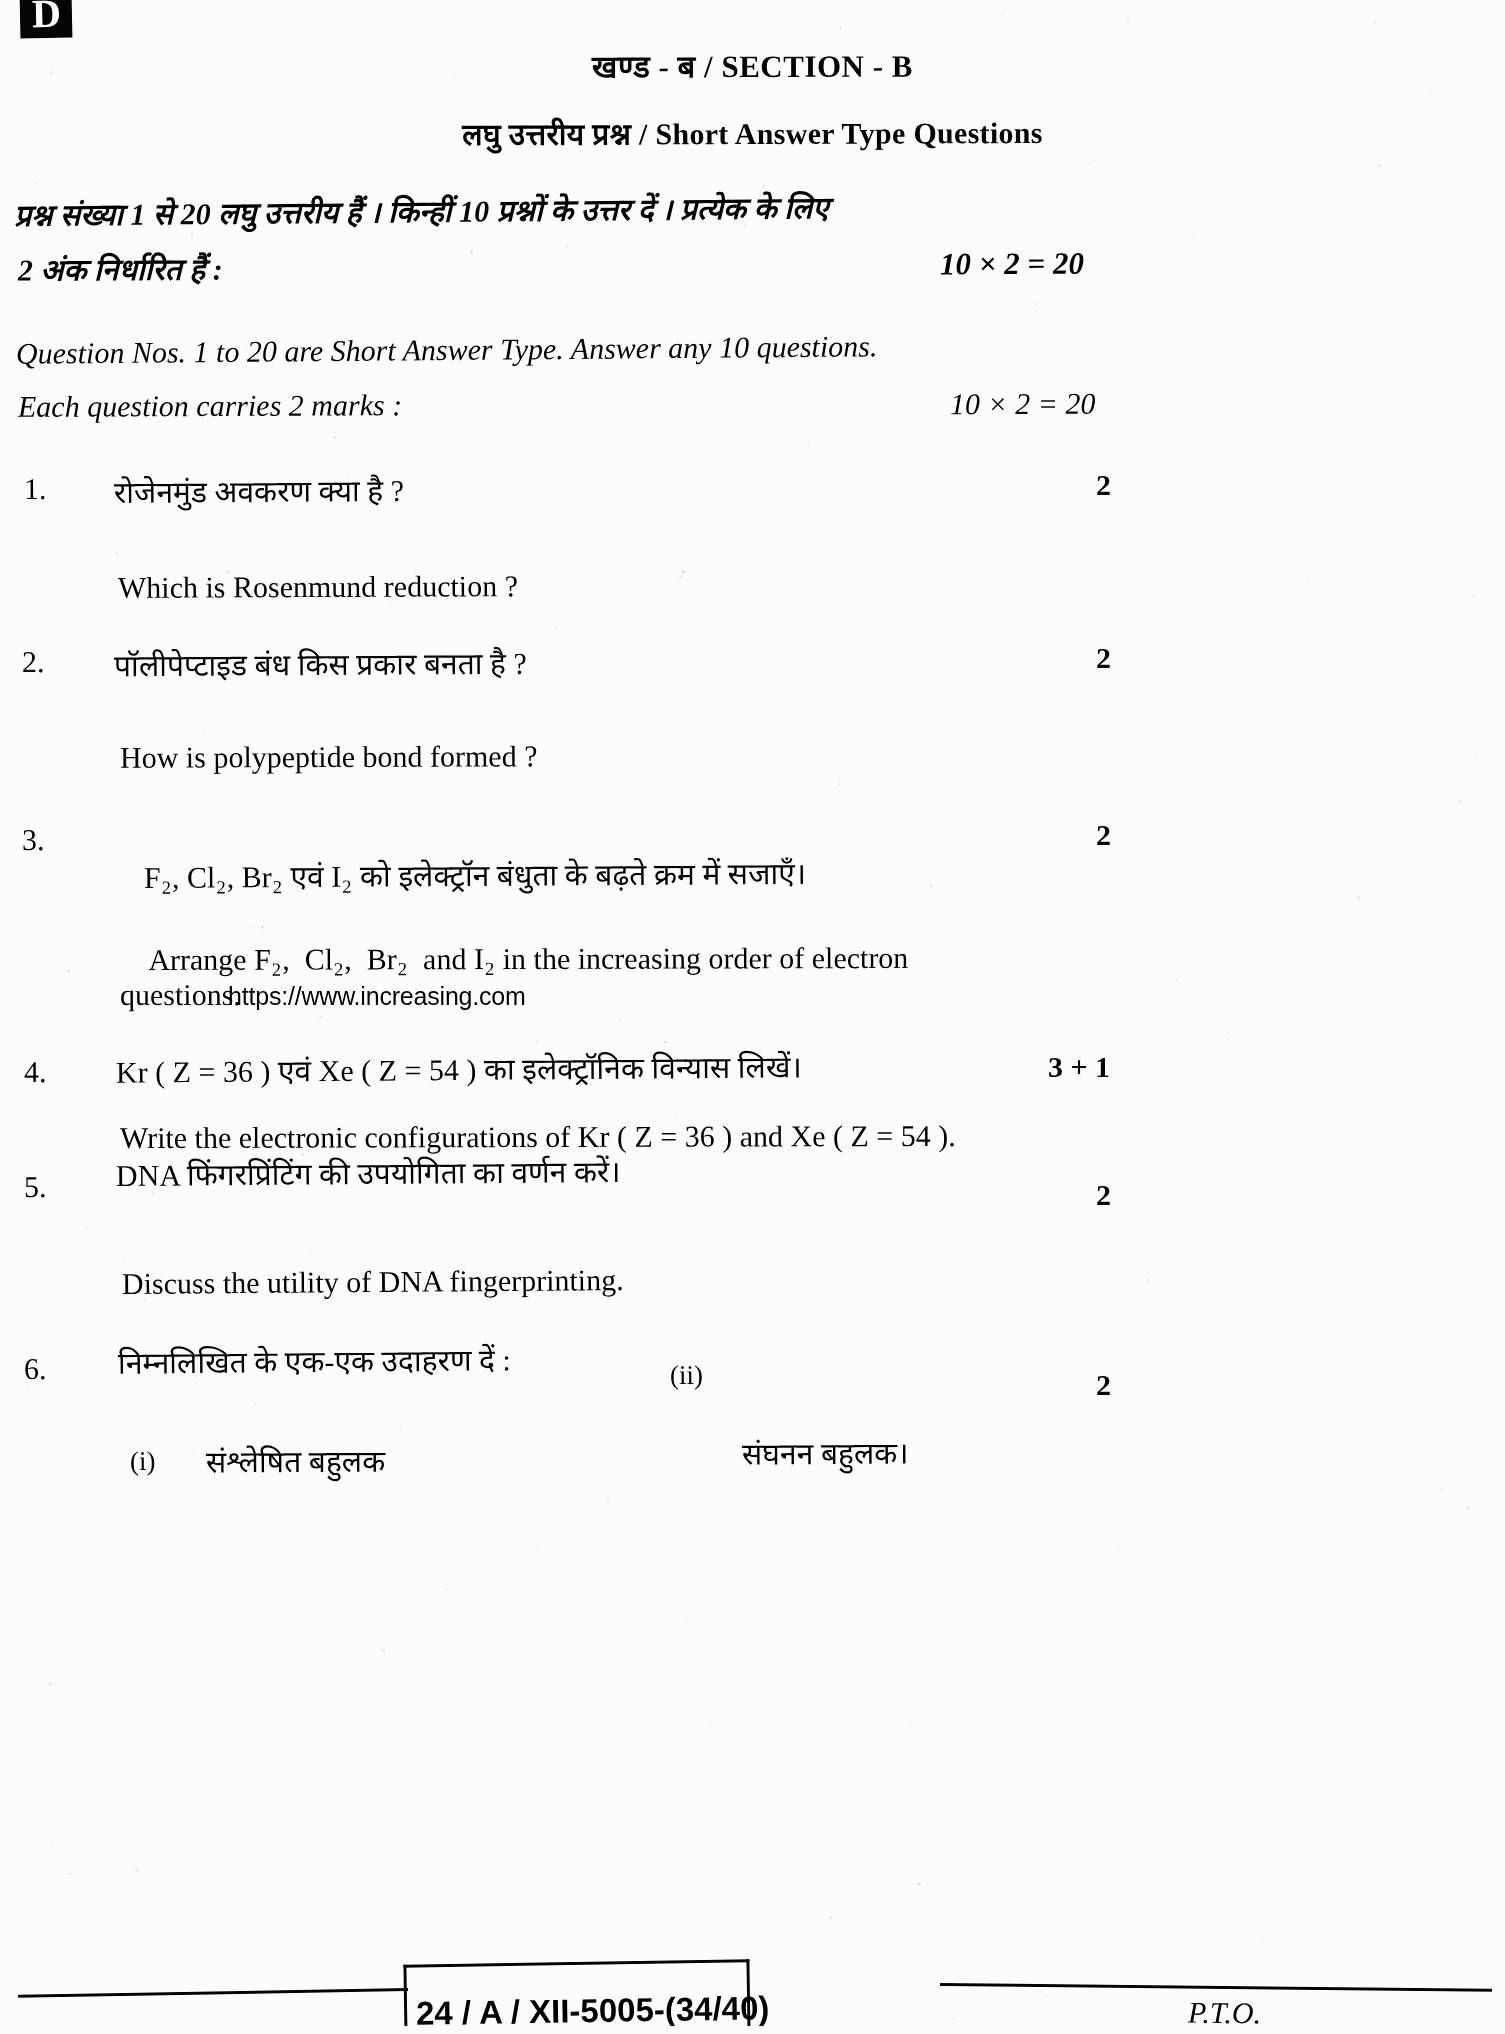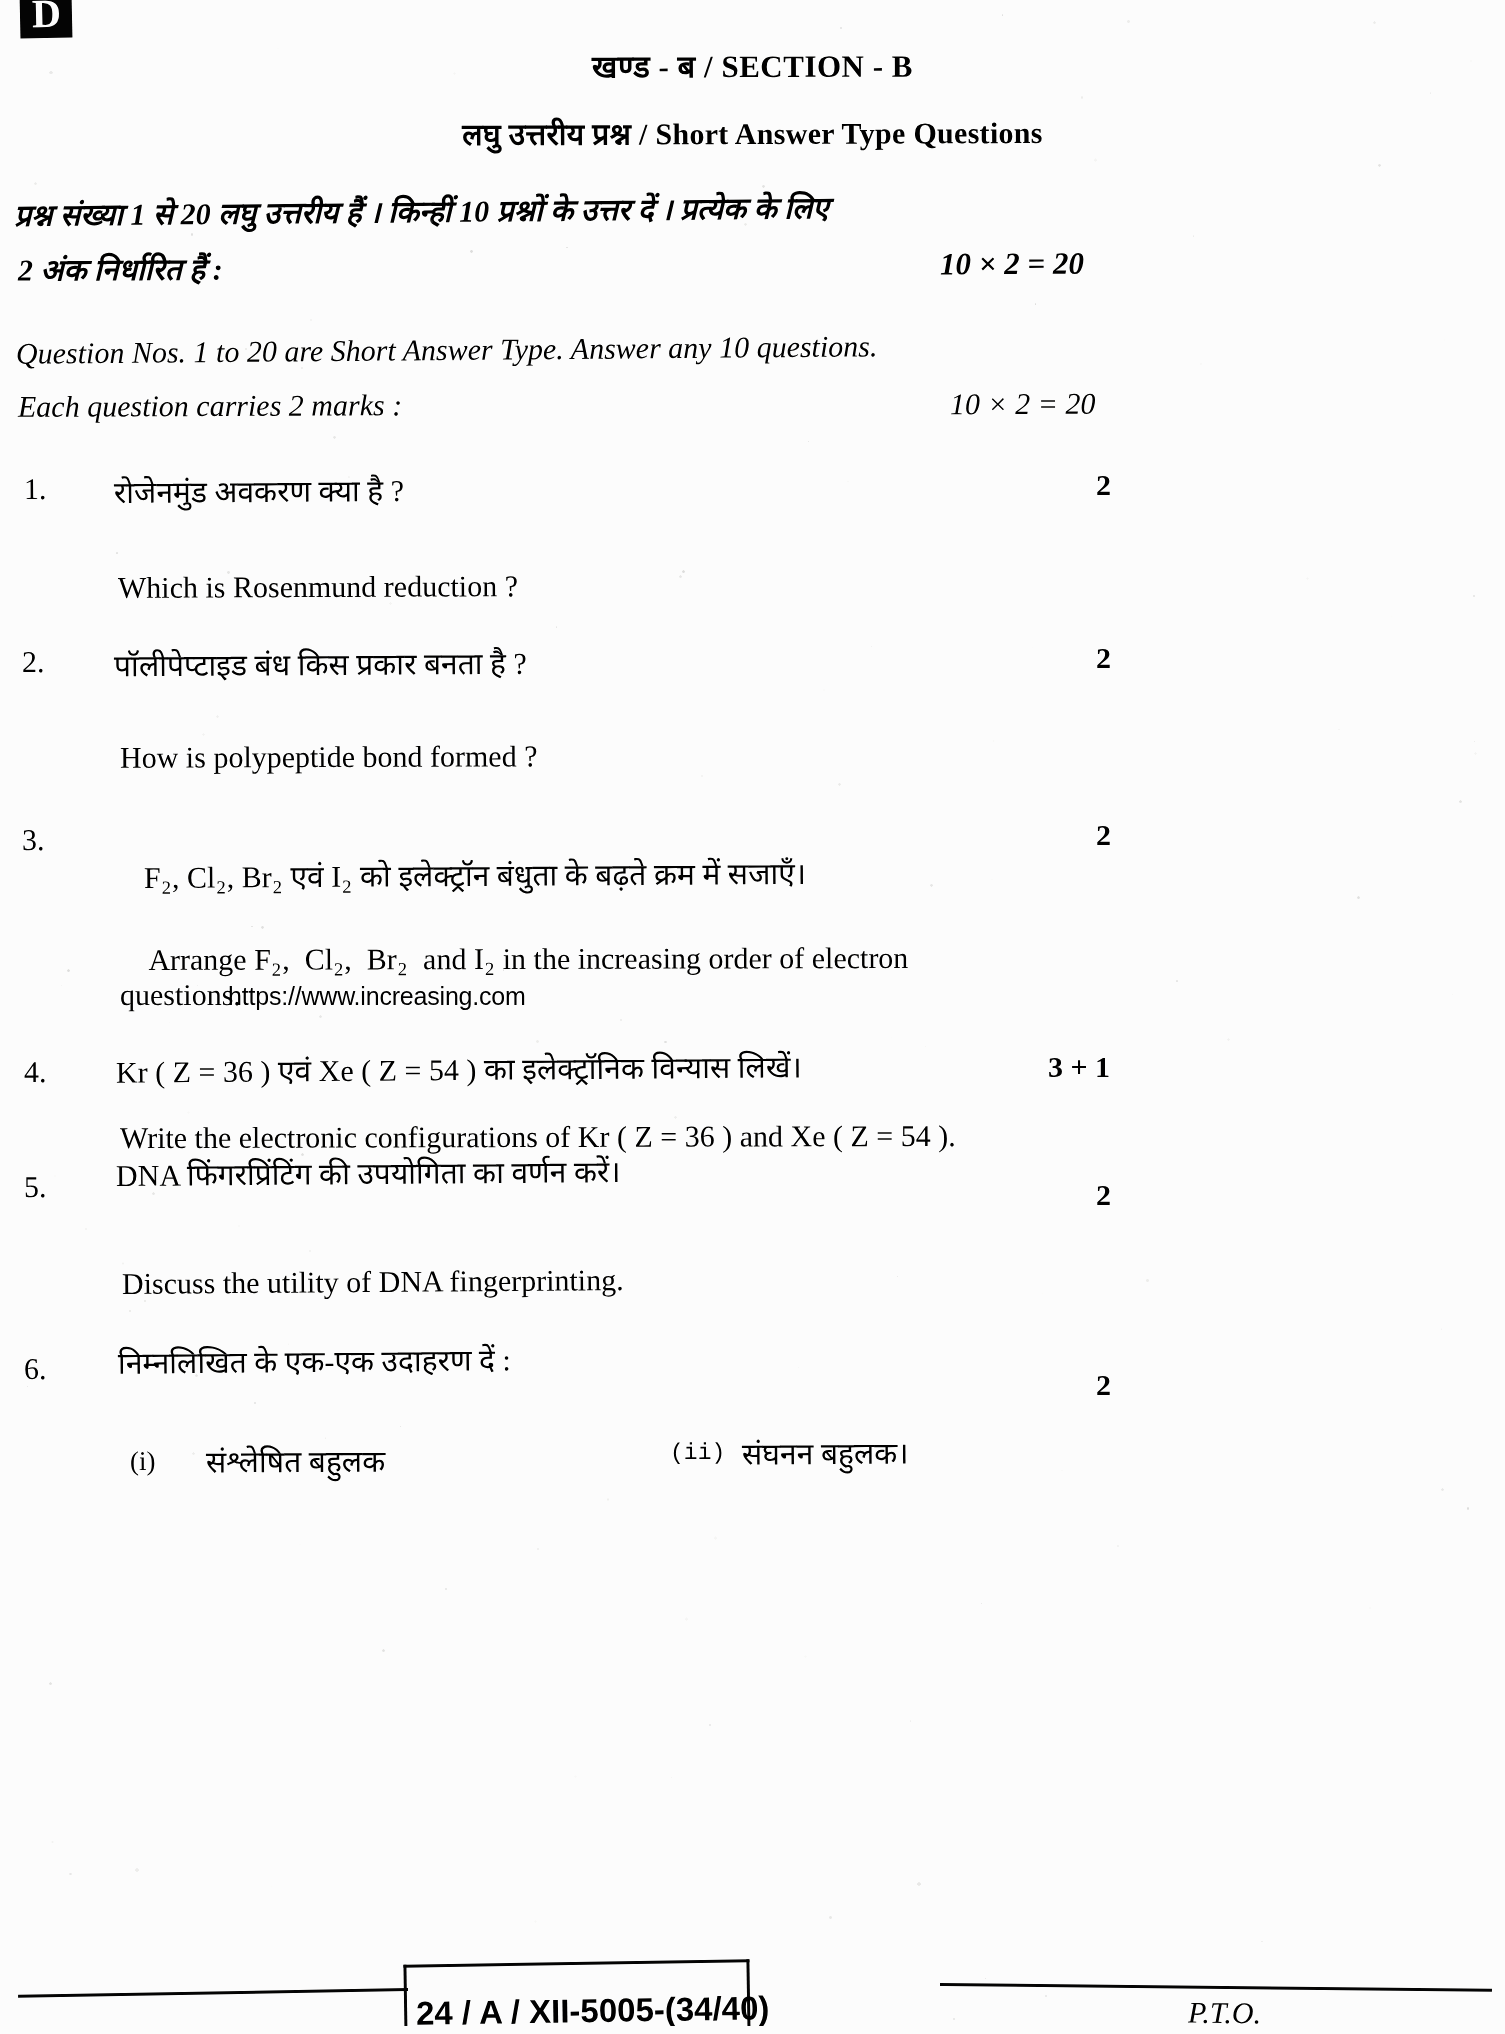--- a/index.html
+++ b/index.html
@@ -169,7 +169,7 @@
   <div class="t qhin hin" style="left:130px;top:1446px;font-size:27px;transform:rotate(-0.3deg);">(i)</div>
   <div class="t qhin hin" style="left:206px;top:1440px;transform:rotate(-0.3deg);">संश्लेषित बहुलक</div>
 
-  <div class="t qhin hin" style="left:670px;top:1440px;font-size:23px;transform:rotate(-0.4deg);font-family:Liberation Mono, monospace;">(ii)</div>
+  <div class="t qhin hin" style="left:670px;top:1360px;font-size:27px;transform:rotate(-0.4deg);">(ii)</div>
   <div class="t qhin hin" style="left:742px;top:1432px;transform:rotate(-0.4deg);">संघनन बहुलक।</div>
 
   <div id="footer-rule-left"></div>

